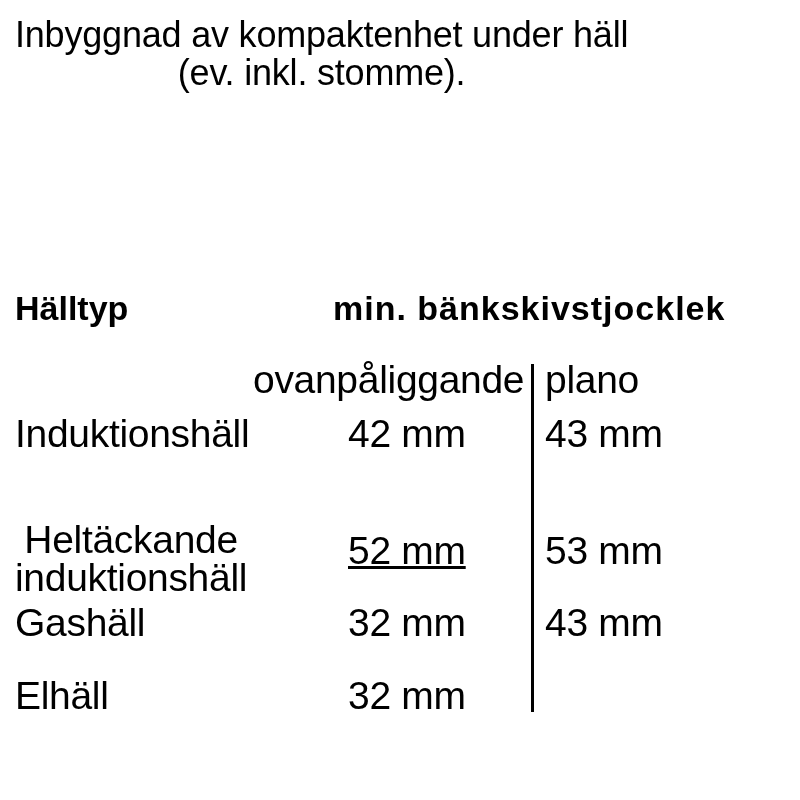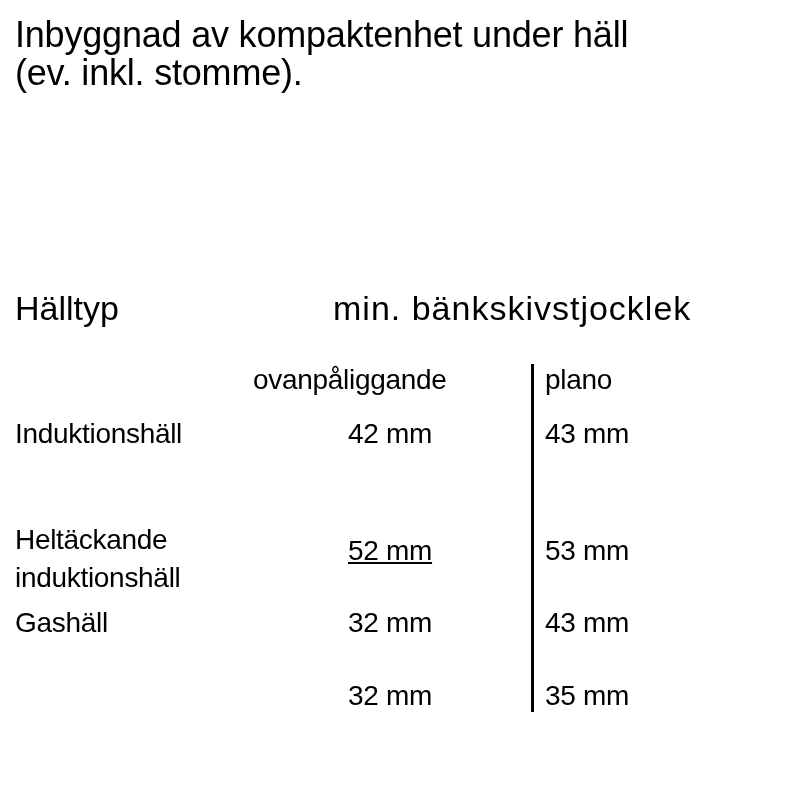--- a/index.html
+++ b/index.html
@@ -15,6 +15,7 @@
     color: #000000;
     font-family: "Liberation Sans", "DejaVu Sans", sans-serif;
     overflow: hidden;
+    text-align: center;
   }
   .abs { position: absolute; white-space: nowrap; }
   .intro-line {

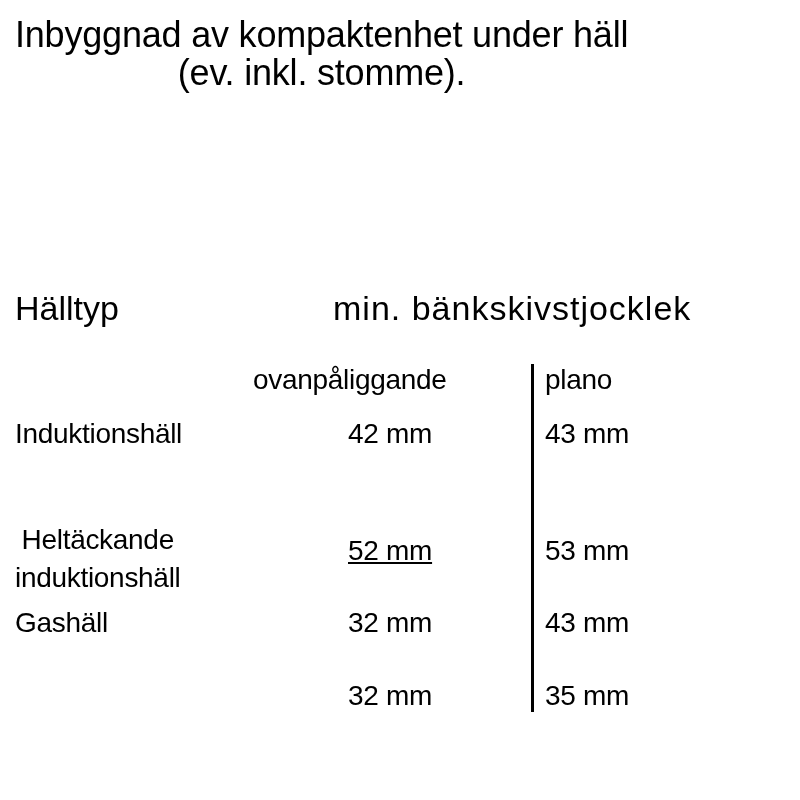--- a/index.html
+++ b/index.html
@@ -26,7 +26,7 @@
   .col-header {
     font-size: 34px;
     line-height: 38px;
-    font-weight: normal;
+    font-weight: bold;
   }
   .col-header.wide { letter-spacing: 1px; }
   .body-text {

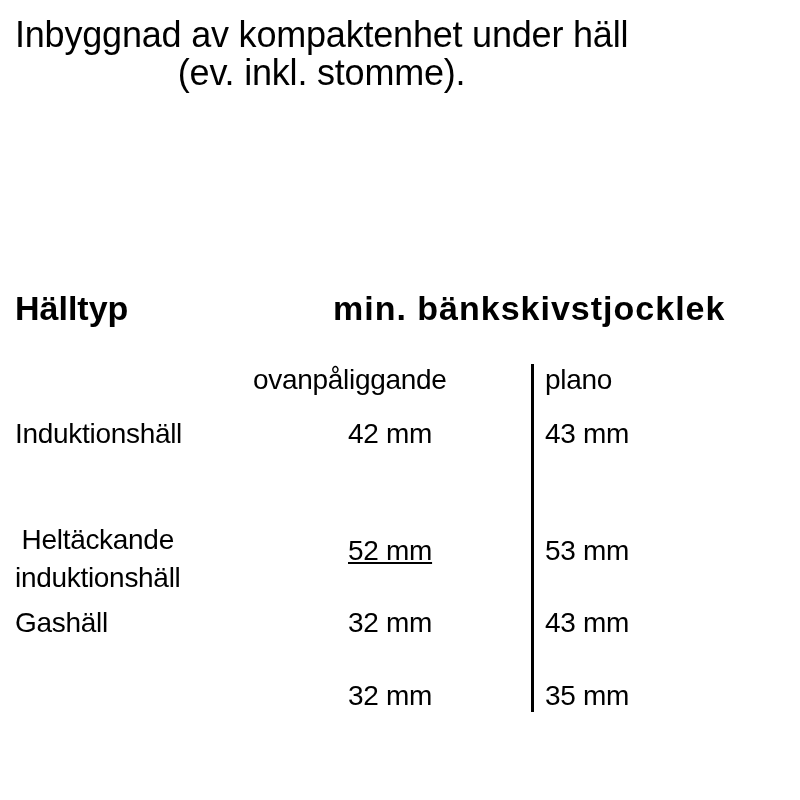--- a/index.html
+++ b/index.html
@@ -30,7 +30,7 @@
   }
   .col-header.wide { letter-spacing: 1px; }
   .body-text {
-    font-size: 28px;
+    font-size: 39px;
     line-height: 38px;
     letter-spacing: -0.3px;
   }

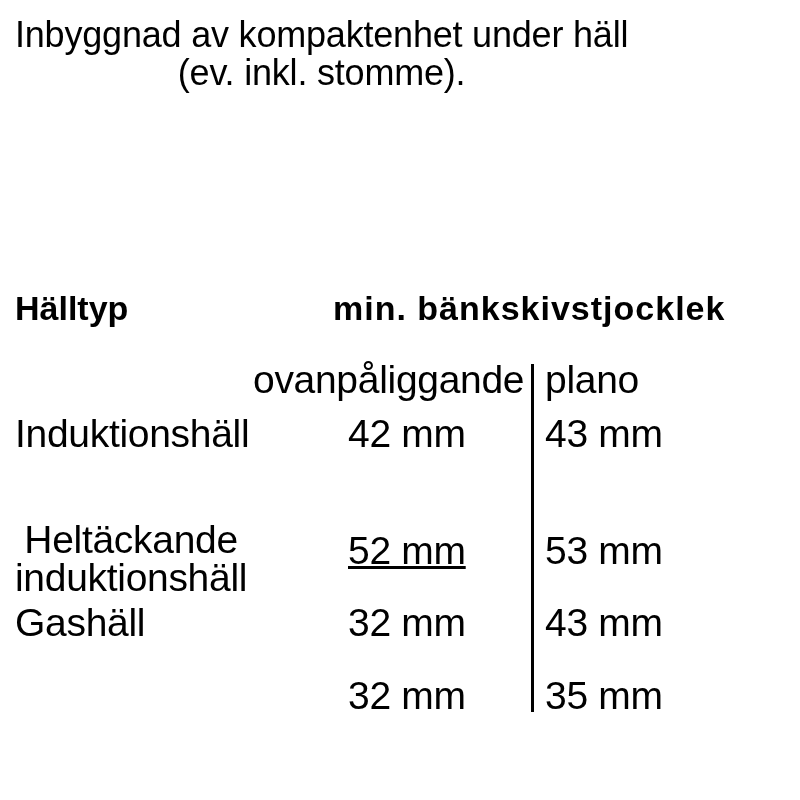--- a/index.html
+++ b/index.html
@@ -75,6 +75,7 @@
   <div class="abs body-text" style="left:348px; top:604px;">32 mm</div>
   <div class="abs body-text" style="left:545px; top:604px;">43 mm</div>
 
+  <div class="abs body-text" style="left:15px; top:677px;">Elhäll</div>
   <div class="abs body-text" style="left:348px; top:677px;">32 mm</div>
   <div class="abs body-text" style="left:545px; top:677px;">35 mm</div>
 

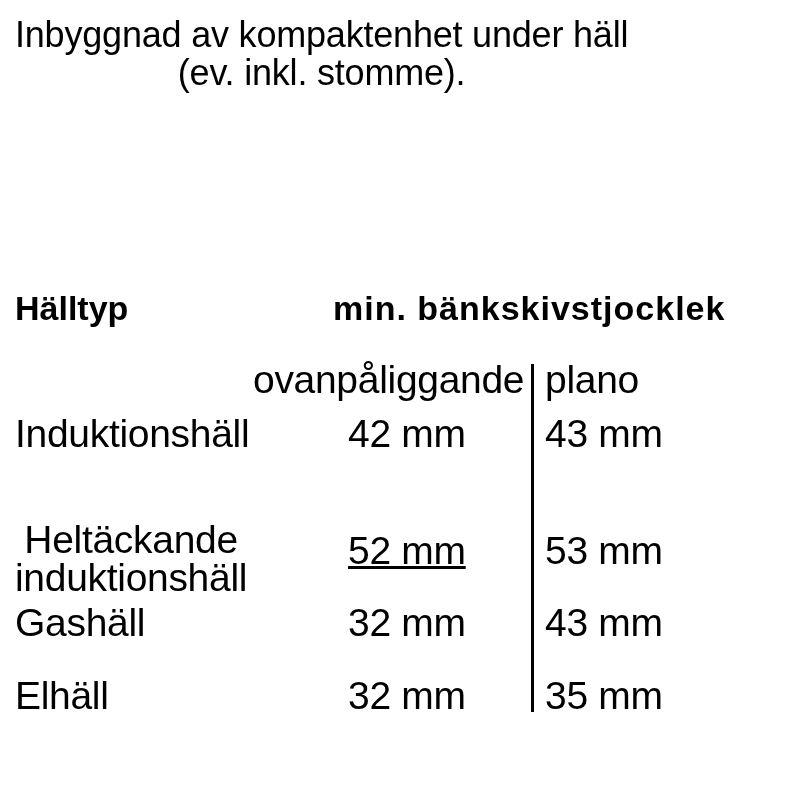--- a/index.html
+++ b/index.html
@@ -77,7 +77,6 @@
 
   <div class="abs body-text" style="left:15px; top:677px;">Elhäll</div>
   <div class="abs body-text" style="left:348px; top:677px;">32 mm</div>
-  <div class="abs body-text" style="left:545px; top:677px;">35 mm</div>
 
 </div>
 

